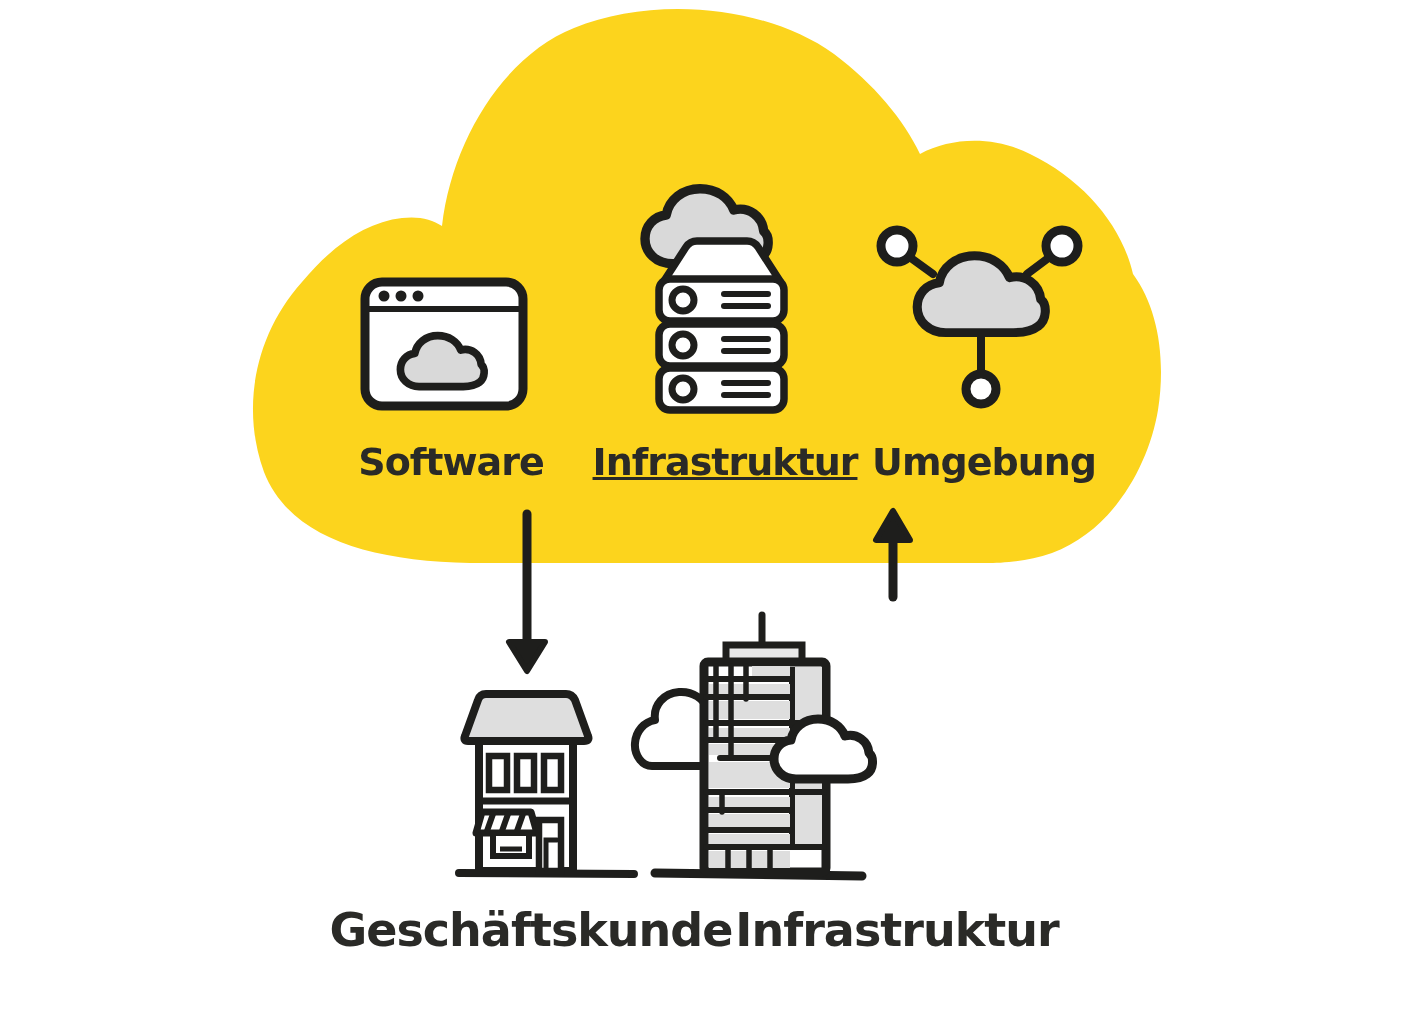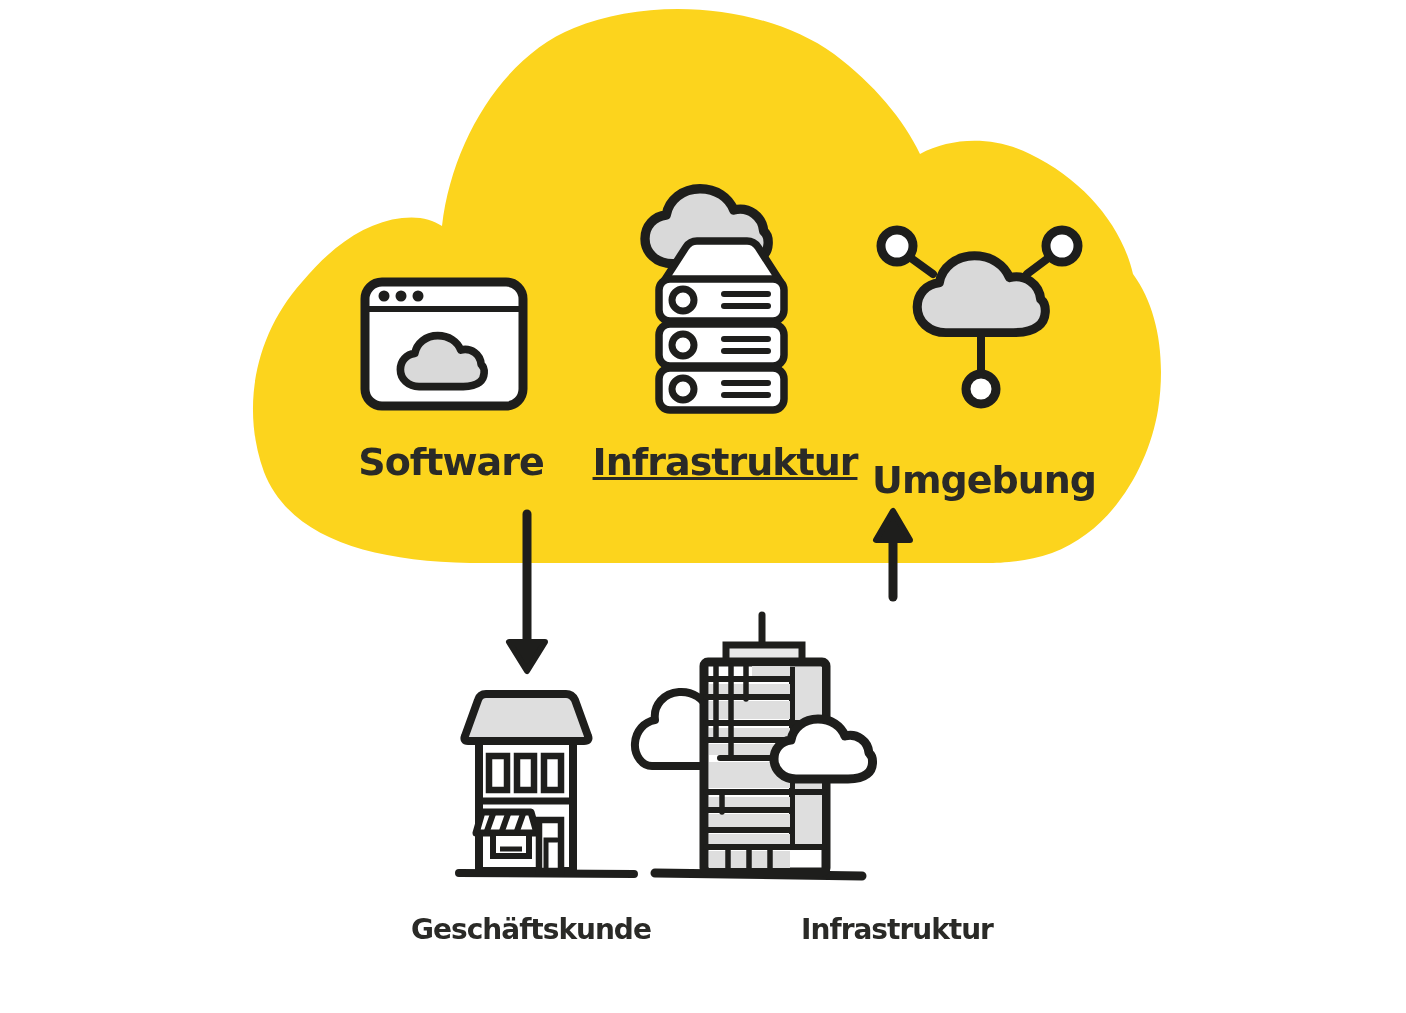--- a/index.html
+++ b/index.html
@@ -202,7 +202,7 @@
 
   <div class="lbl" style="left:725px; top:462px;text-decoration:underline;">Infrastruktur</div>
 
-  <div class="lbl" style="left:984px; top:480px;">Umgebung</div>
+  <div class="lbl" style="left:984px; top:462px;">Umgebung</div>
 
   <div class="lbl2" style="left:531px; top:906px;">
     <div>Geschäftskunde</div>

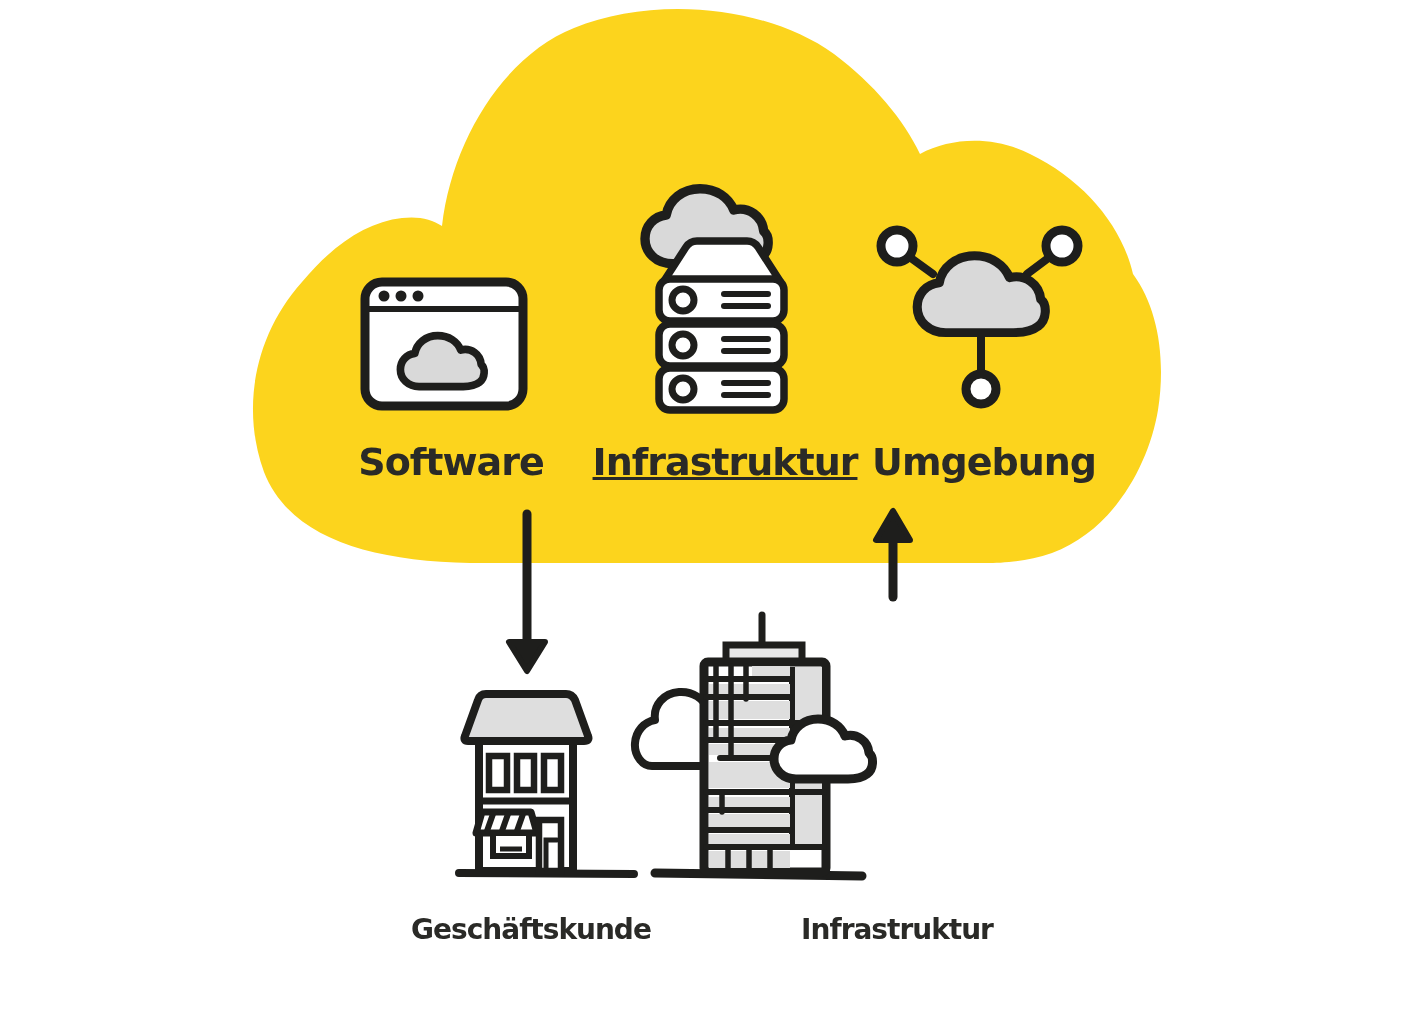--- a/index.html
+++ b/index.html
@@ -25,7 +25,7 @@
     position:absolute;
     transform:translateX(-50%);
     font-weight:700;
-    font-size:28px;
+    font-size:46px;
     letter-spacing:-1px;
     line-height:48px;
     color:#2a2a27;

